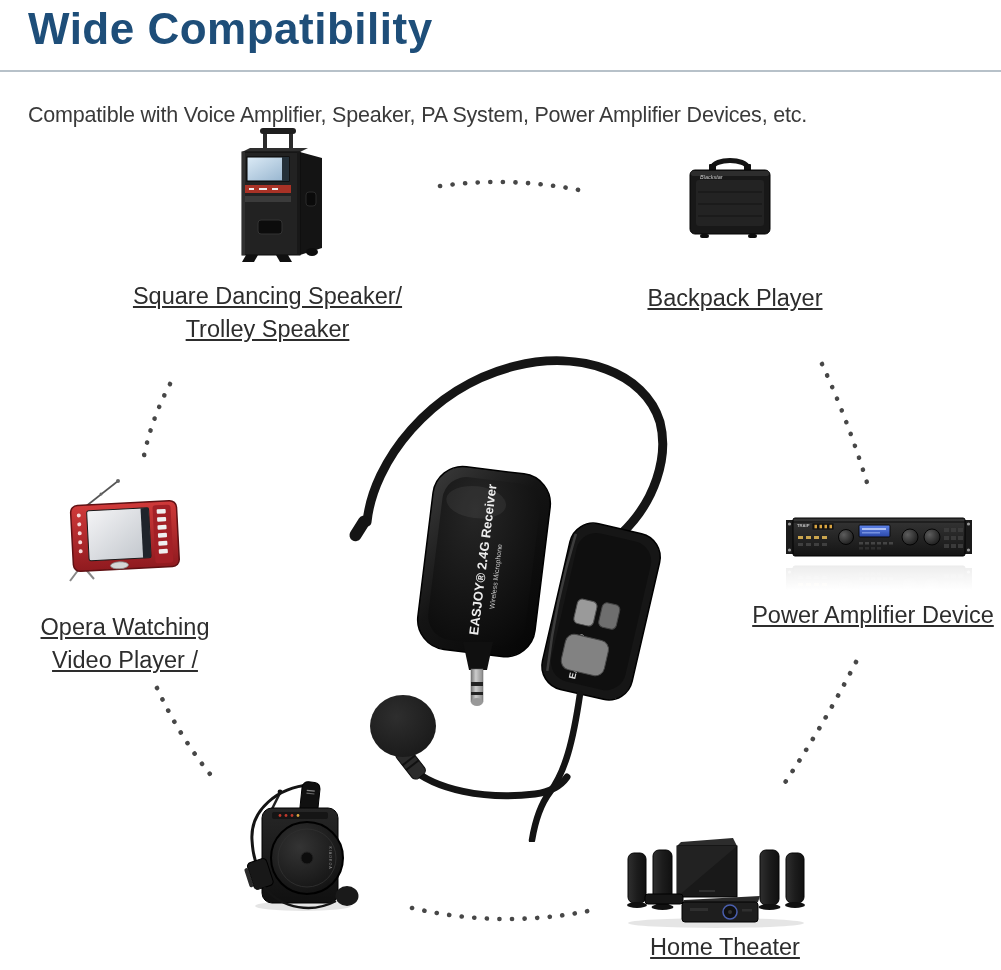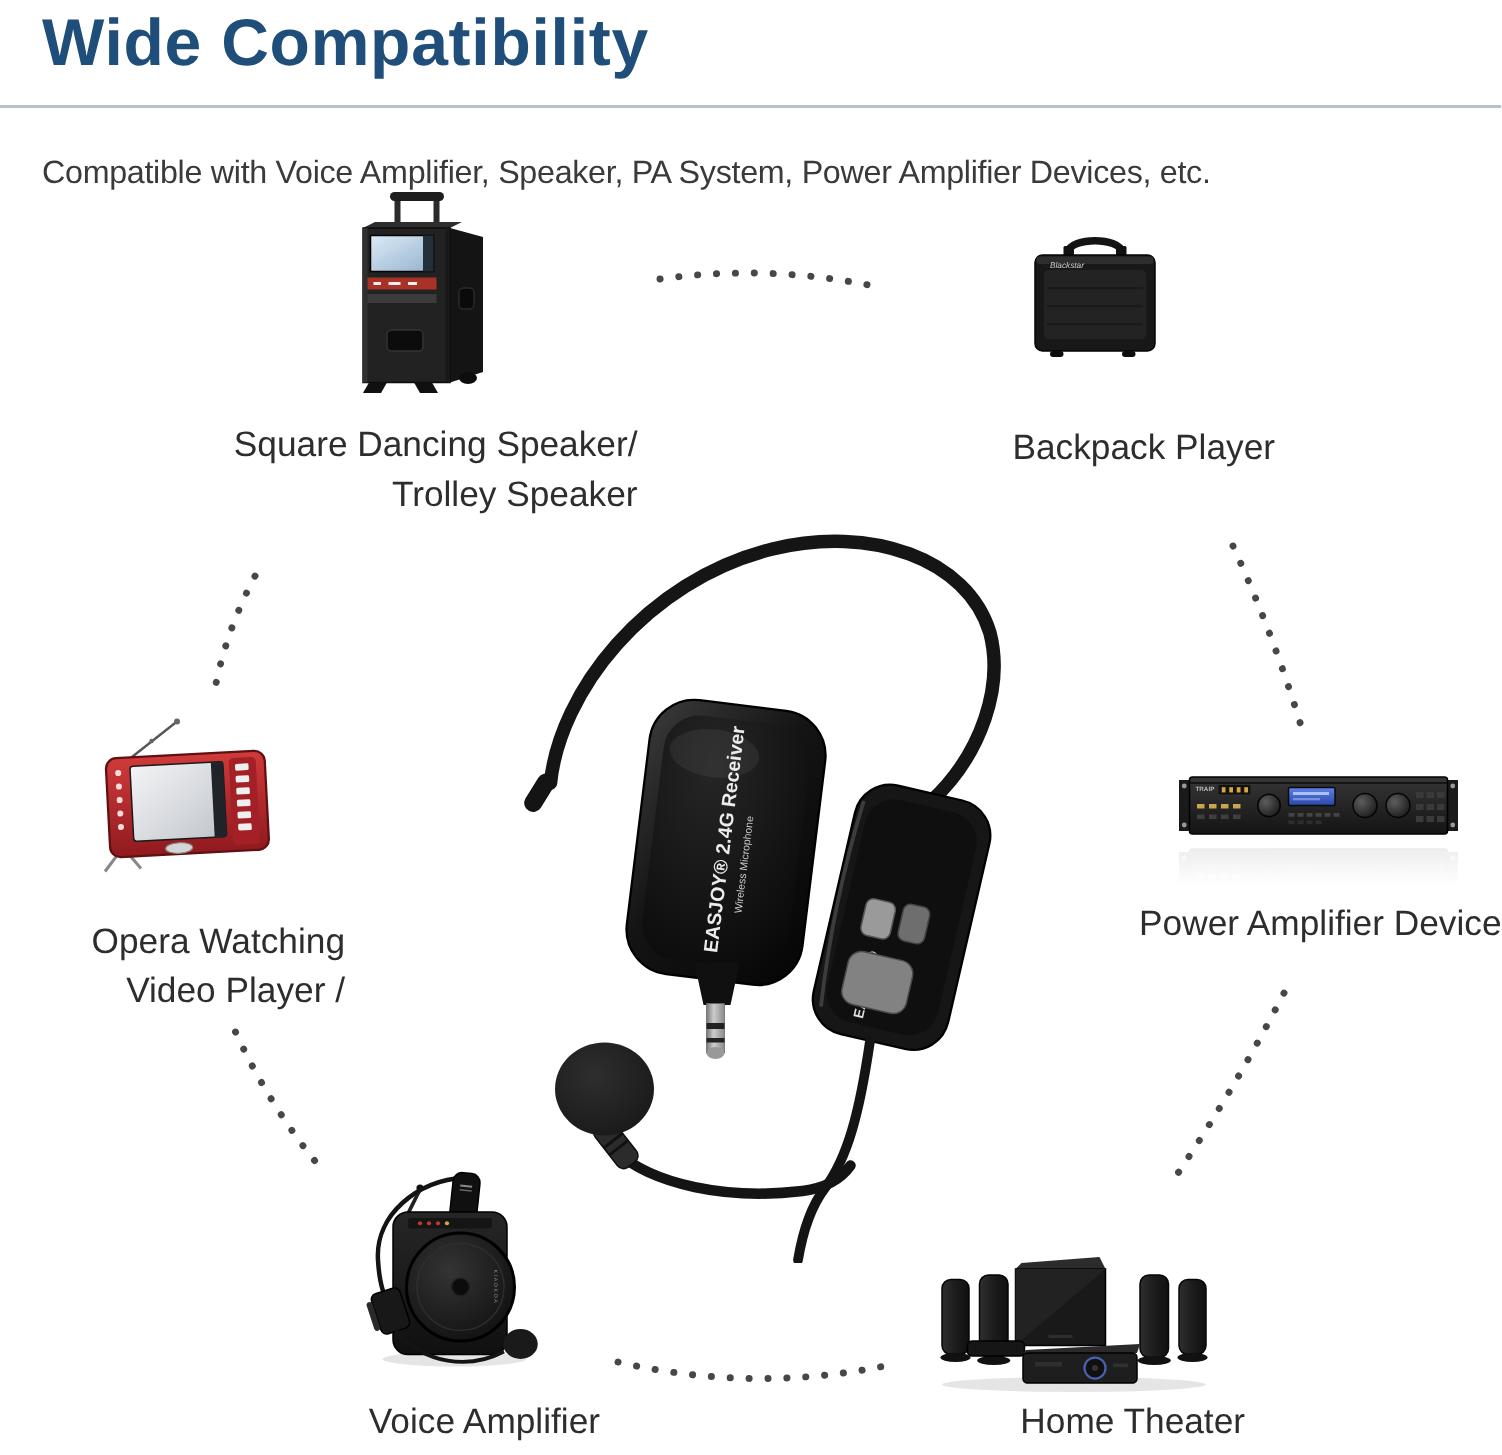--- a/index.html
+++ b/index.html
@@ -31,9 +31,10 @@
   }
 
   .label {
-    text-align: right;
+    text-align: center;
     font-size: 23.5px; line-height: 33px;
     color: #2d2d2d;
+    text-decoration: underline;
   }
 
   svg { display: block; }

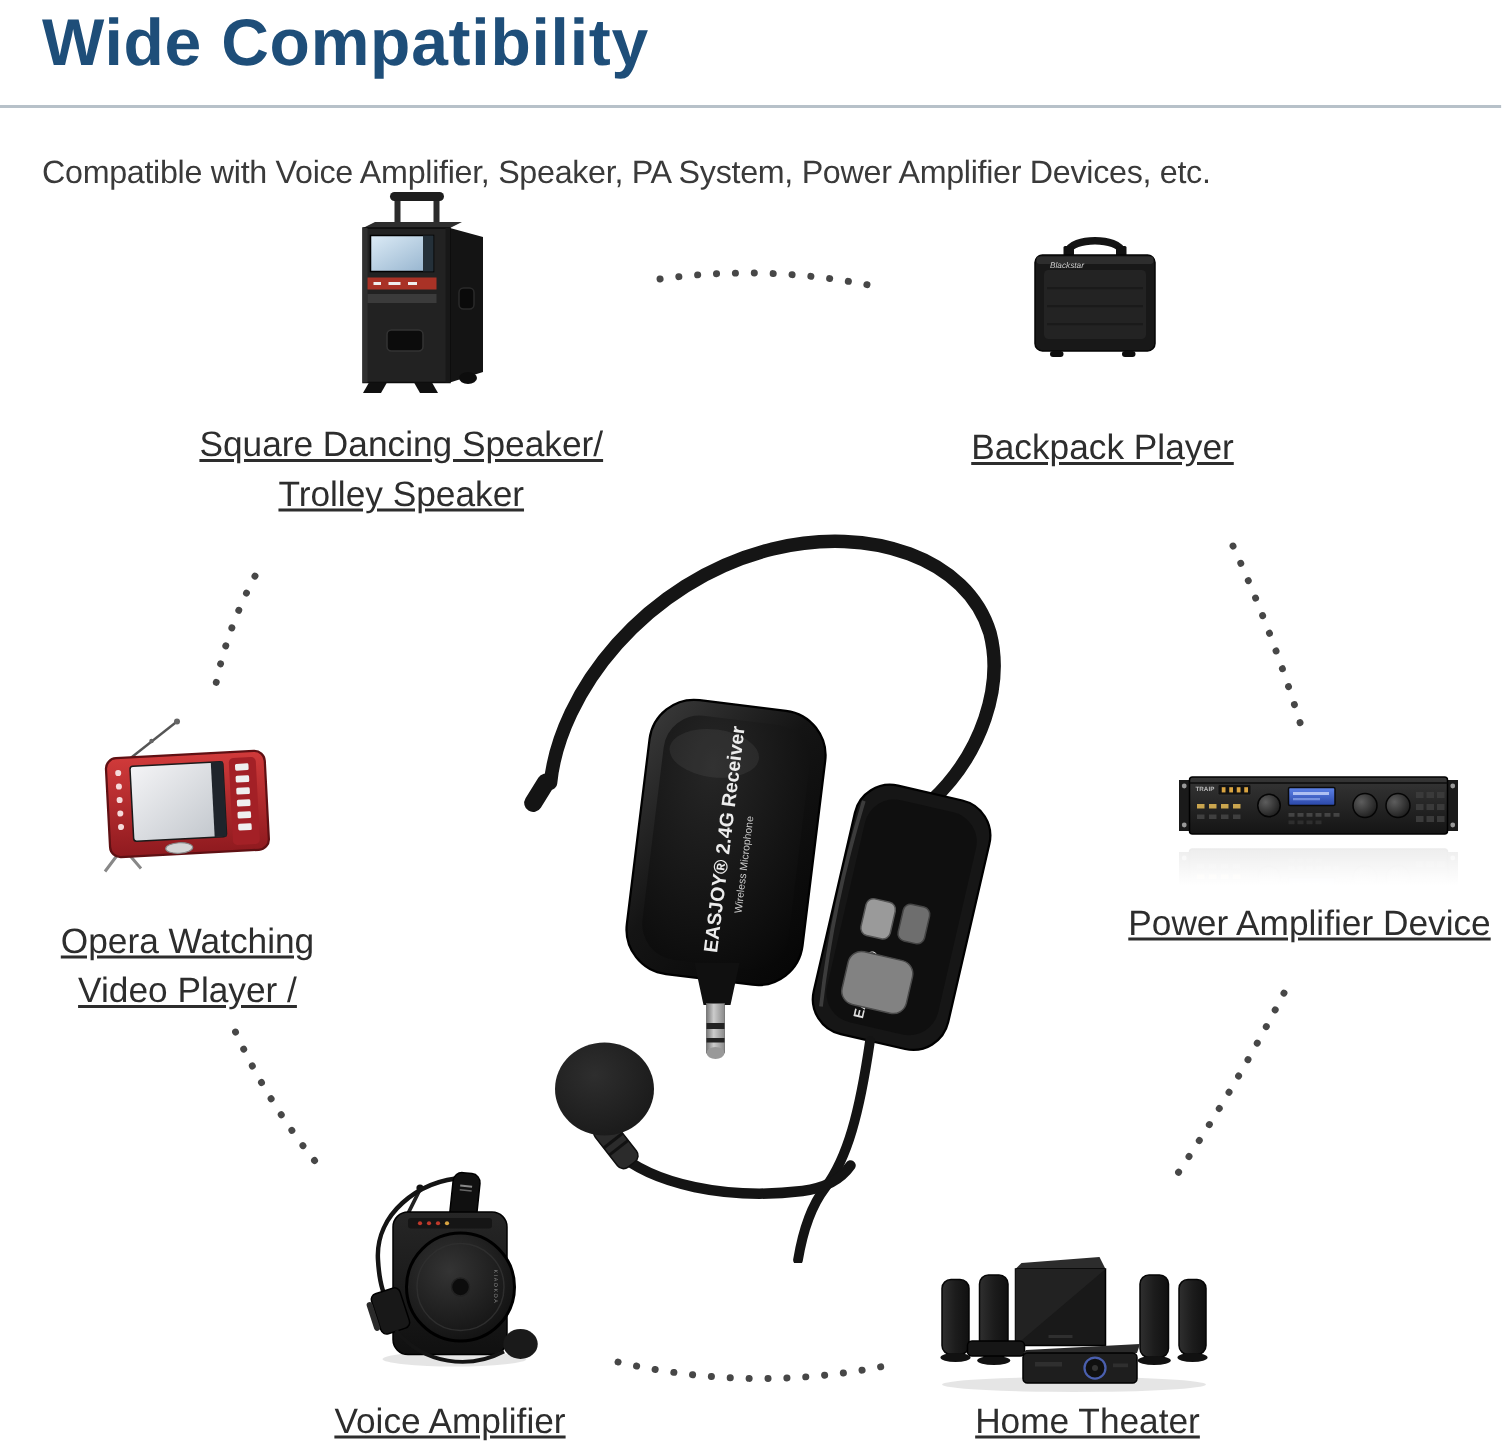--- a/index.html
+++ b/index.html
@@ -276,7 +276,6 @@
       <ellipse cx="119" cy="131" rx="11.5" ry="10" fill="#1a1a1a"></ellipse>
     </svg>
   </div>
-  <div class="abs label" style="left:200px; top:931px; width:200px;">Voice Amplifier</div>
 
   <div class="abs" style="left:610px; top:830px;">
     <svg width="212" height="100" viewBox="0 0 212 100">

